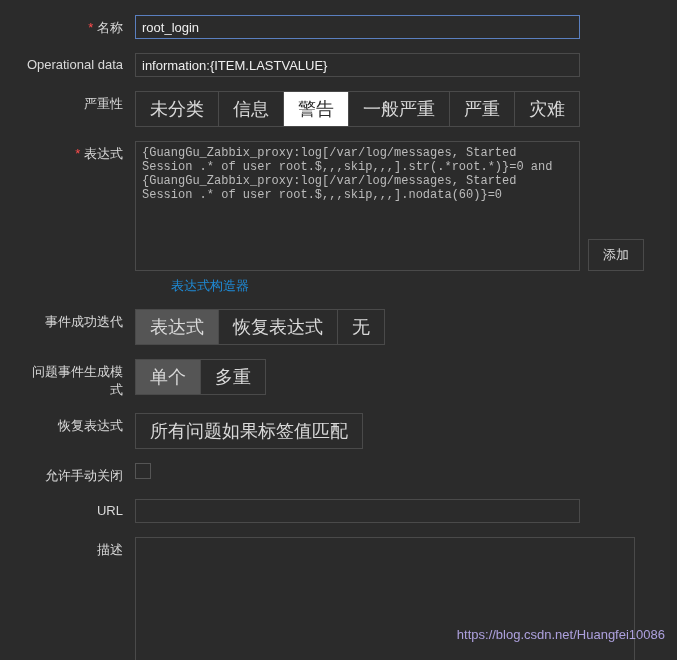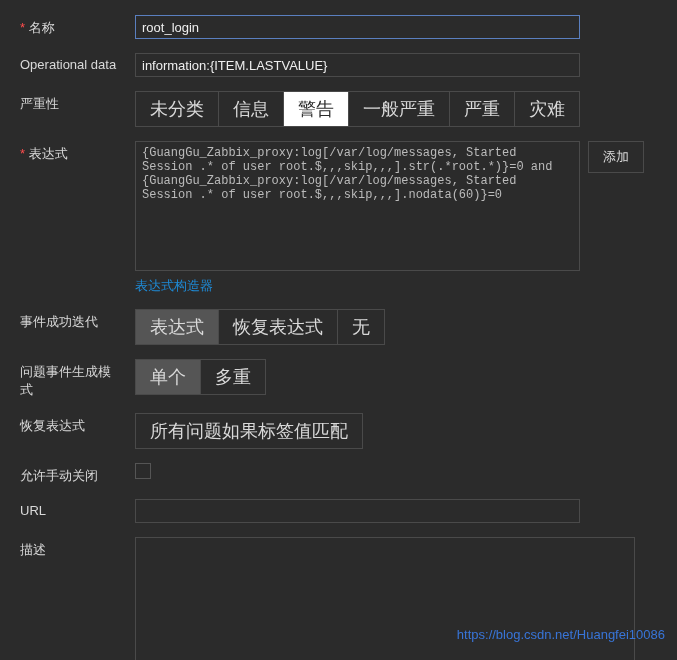--- a/index.html
+++ b/index.html
@@ -18,6 +18,7 @@
 }
 .label-col {
   width: 115px;
+  text-align: right;
   padding-right: 12px;
   padding-top: 4px;
   color: #d9d9d9;

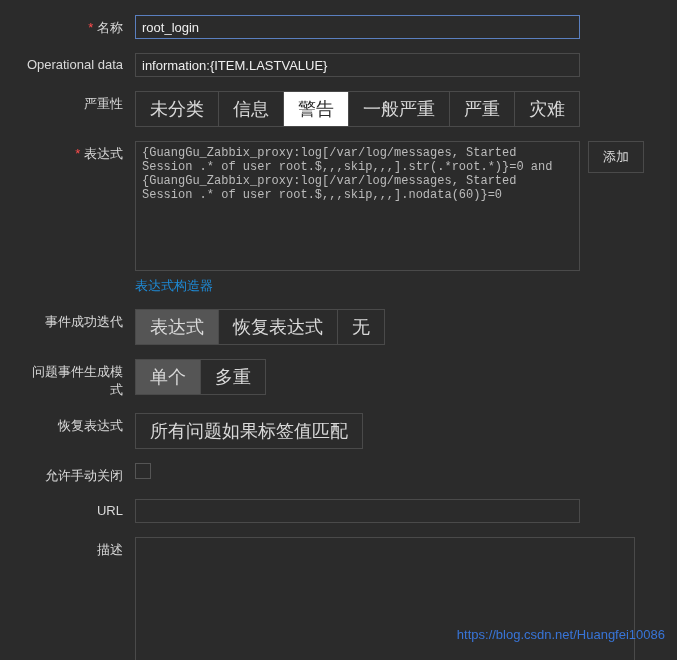--- a/index.html
+++ b/index.html
@@ -32,7 +32,7 @@
   flex: 1;
   display: flex;
   flex-wrap: wrap;
-  align-items: flex-start;
+  align-items: flex-end;
   gap: 0;
 }
 input[type="text"].text-input {

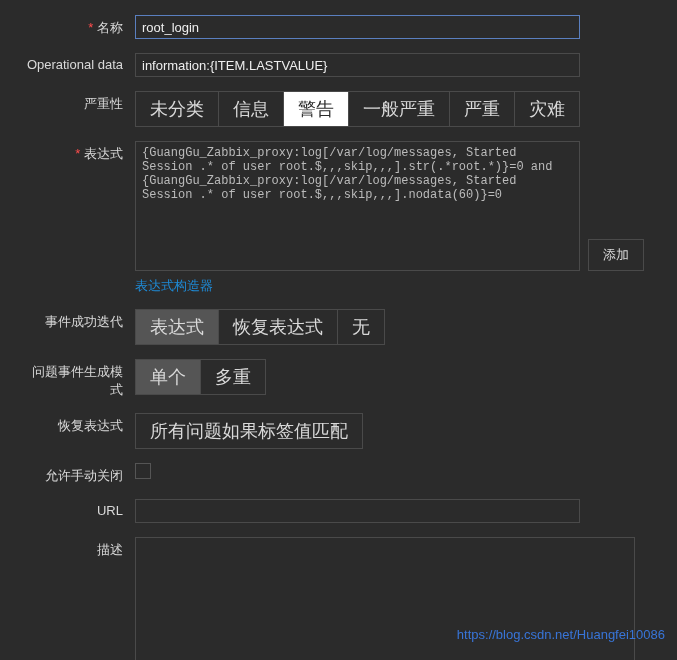--- a/index.html
+++ b/index.html
@@ -140,7 +140,7 @@
   <div class="field-col">
     <textarea class="text-area expr-area" style="">{GuangGu_Zabbix_proxy:log[/var/log/messages, Started Session .* of user root.$,,,skip,,,].str(.*root.*)}=0 and {GuangGu_Zabbix_proxy:log[/var/log/messages, Started Session .* of user root.$,,,skip,,,].nodata(60)}=0</textarea>
     <button class="btn">添加</button>
-    <div style="width:100%;">
+    <div style="width:100%;margin-left:36px;">
       <a class="link">表达式构造器</a>
     </div>
   </div>

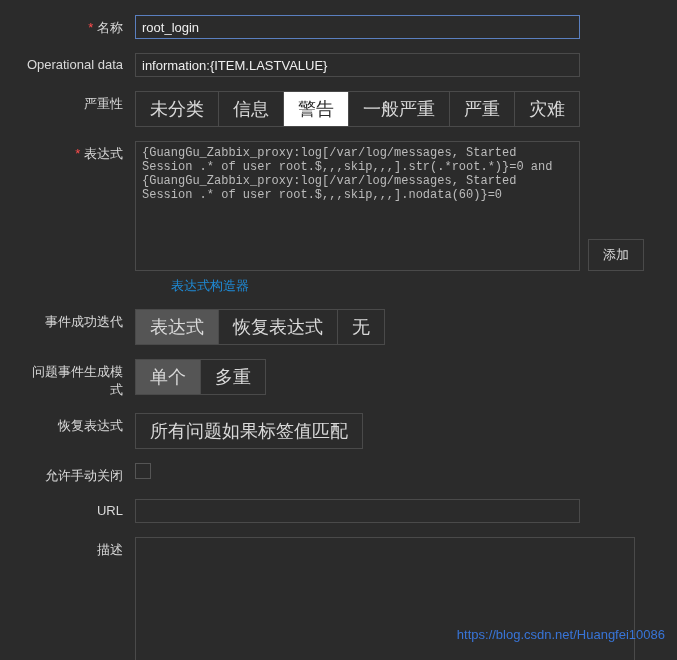--- a/index.html
+++ b/index.html
@@ -98,7 +98,7 @@
 .watermark {
   position: fixed;
   bottom: 18px; right: 12px;
-  color: #3b82f6;
+  color: #c4b5fd;
   font-size: 13px;
   opacity: 0.85;
 }

